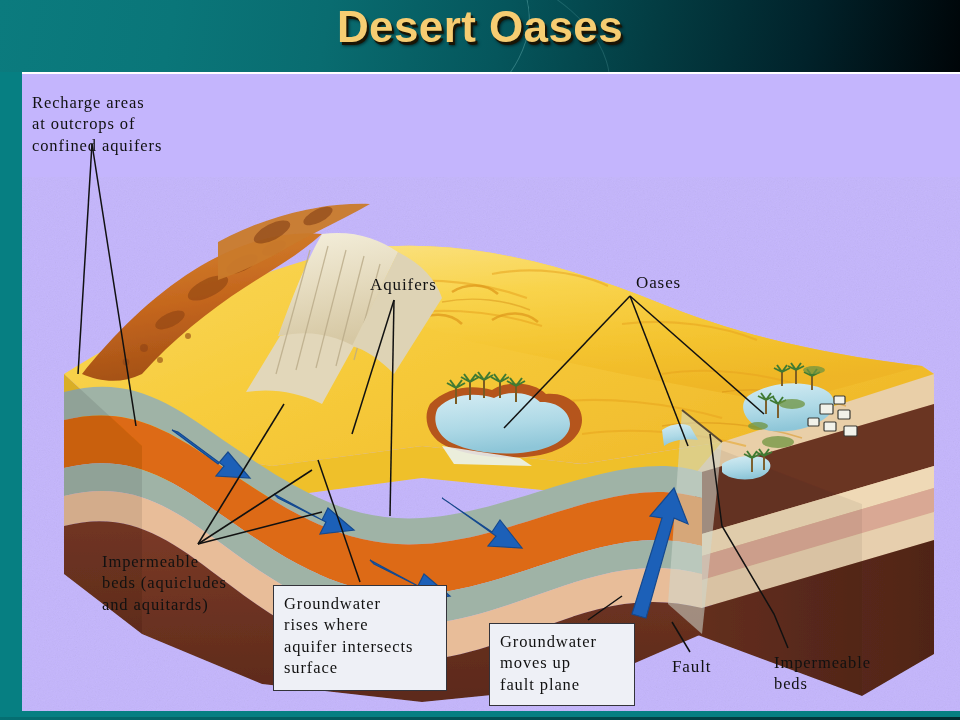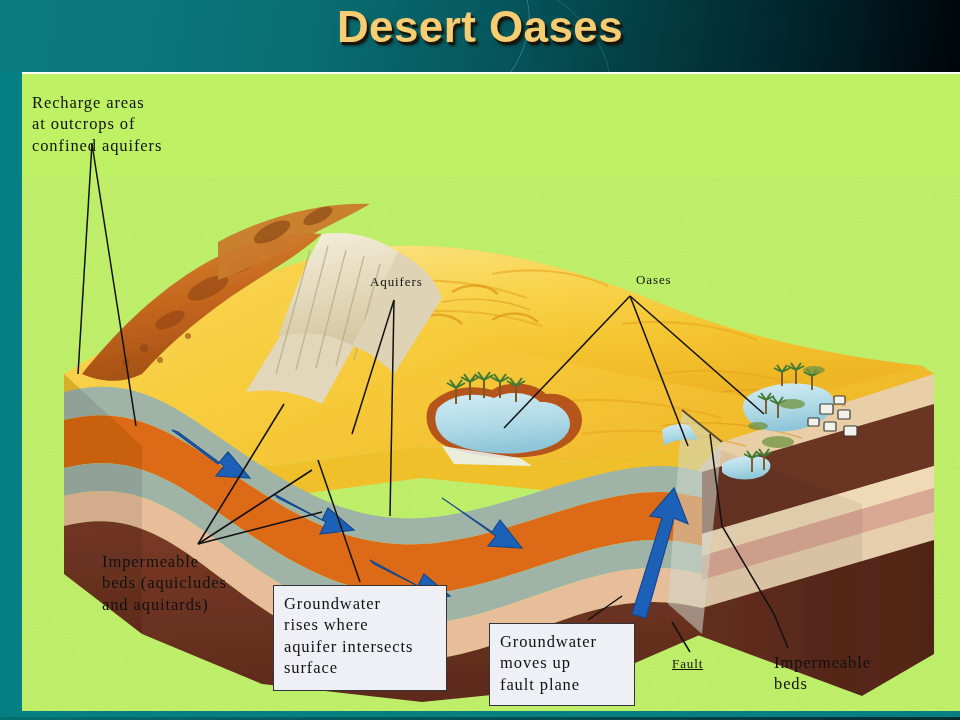--- a/index.html
+++ b/index.html
@@ -26,7 +26,7 @@
     background:linear-gradient(90deg,#056f72,#034a4e 60%,#022b30);}
 
   
-  #figure{position:absolute;left:22px;top:74px;width:938px;height:637px;background:#bef264;}
+  #figure{position:absolute;left:22px;top:74px;width:938px;height:637px;background:#c4b5fd;}
   #fig-svg{position:absolute;left:0;top:0;width:938px;height:637px;}
 
   

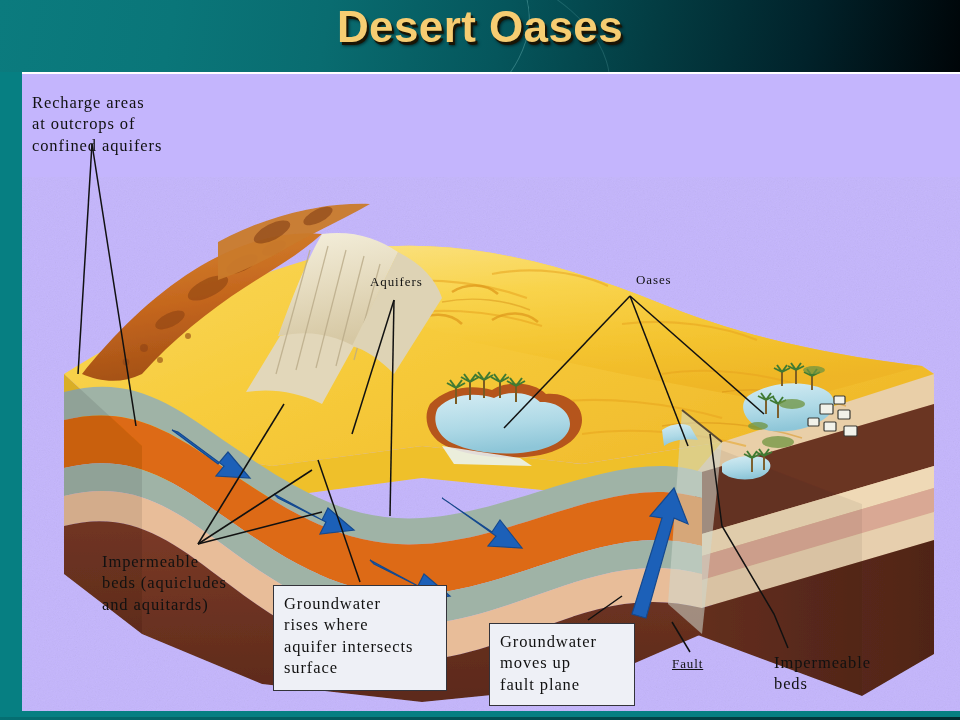--- a/index.html
+++ b/index.html
@@ -33,7 +33,7 @@
   .lbl{position:absolute;font-family:"Liberation Serif",serif;color:#111;
     letter-spacing:.9px;line-height:1.30;white-space:pre-line;}
   .lbl-sm{font-size:16.5px;}
-  .lbl-md{font-size:13px;}
+  .lbl-md{font-size:17px;}
 
   #lbl-recharge{left:10px;top:18px;}
   #lbl-aquifers{left:348px;top:200px;}

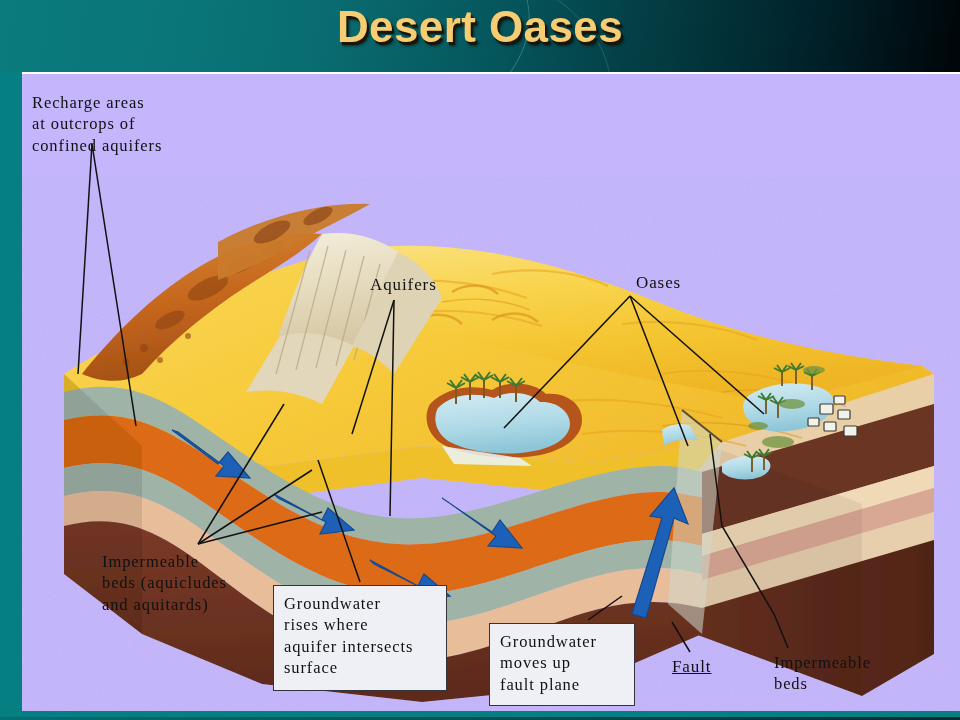--- a/index.html
+++ b/index.html
@@ -39,7 +39,7 @@
   #lbl-aquifers{left:348px;top:200px;}
   #lbl-oases{left:578px;top:198px;margin-left:36px;}
   #lbl-imperm-left{left:80px;top:477px;}
-  #lbl-fault{left:650px;top:582px;text-decoration:underline;}
+  #lbl-fault{left:650px;top:582px;}
   #lbl-imperm-right{left:752px;top:578px;}
 
   .callout{position:absolute;background:#eef0f6;border:1.6px solid #33333a;

